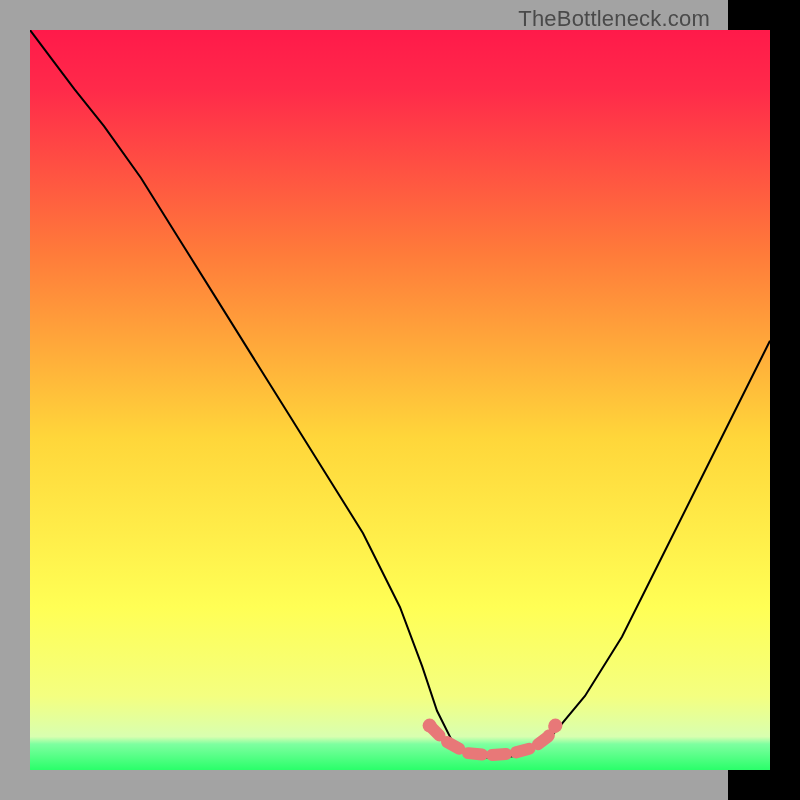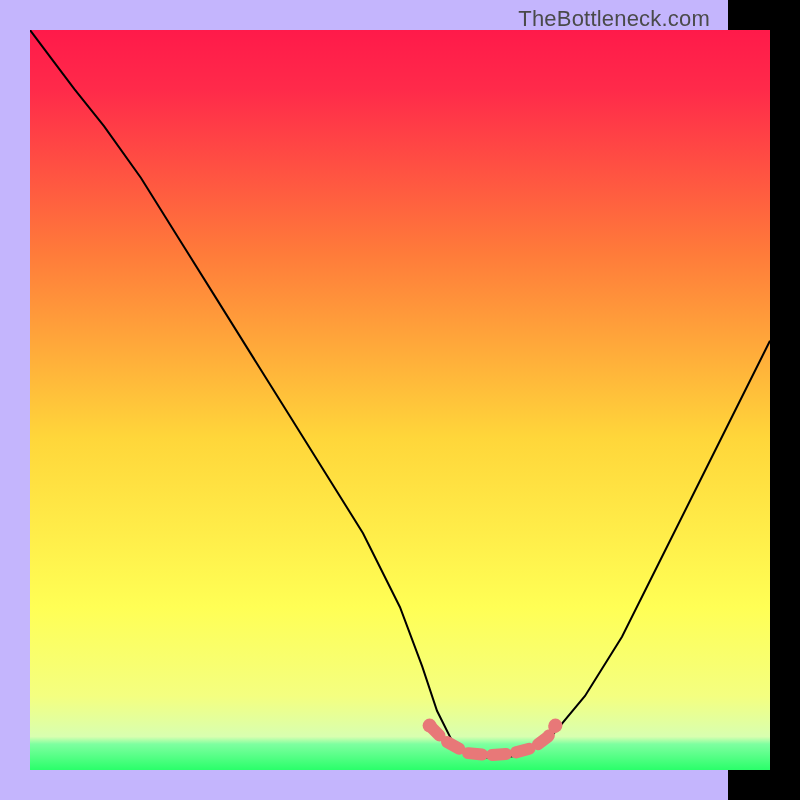--- a/index.html
+++ b/index.html
@@ -15,7 +15,7 @@
     position: relative;
     width: 728px;
     height: 800px;
-    background: #c4b5fd;
+    background: #a3a3a3;
   }
   .watermark {
     position: absolute;

